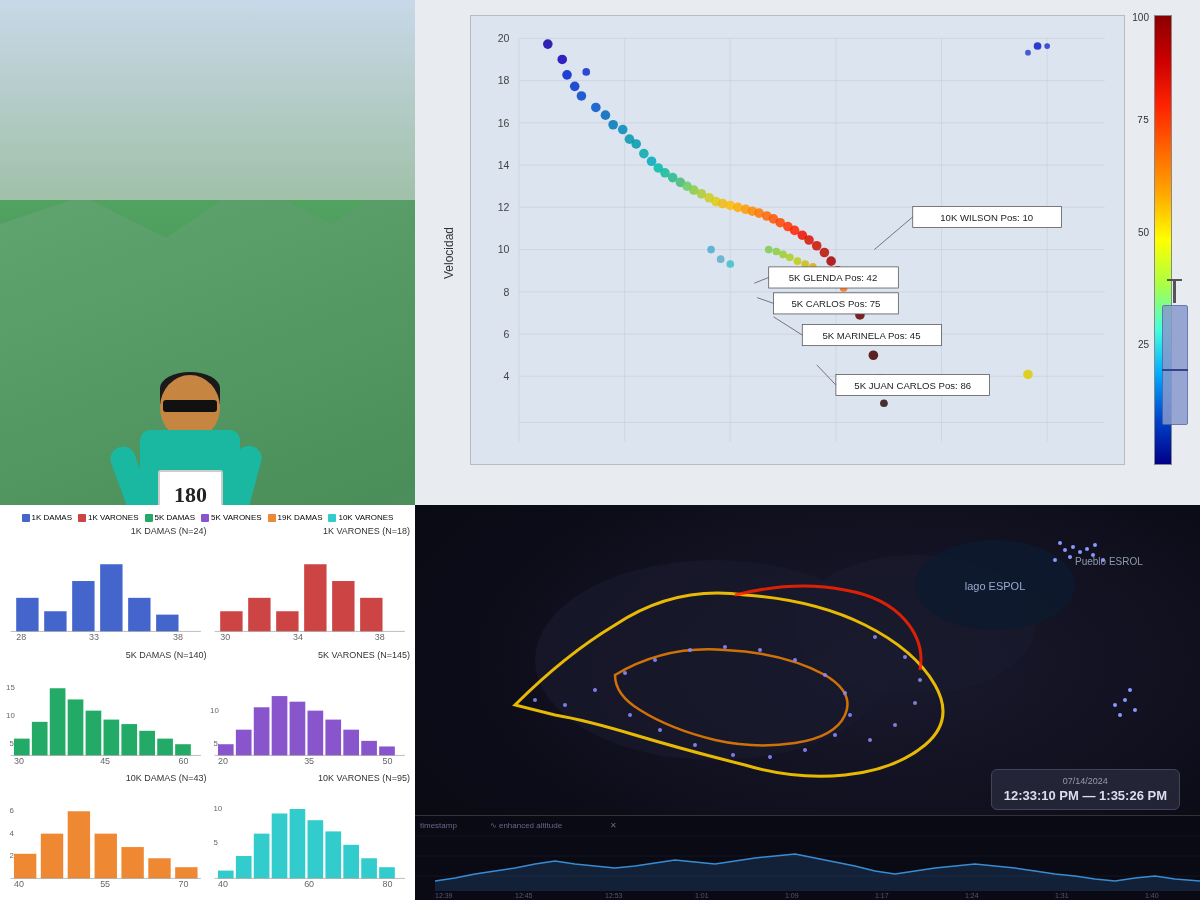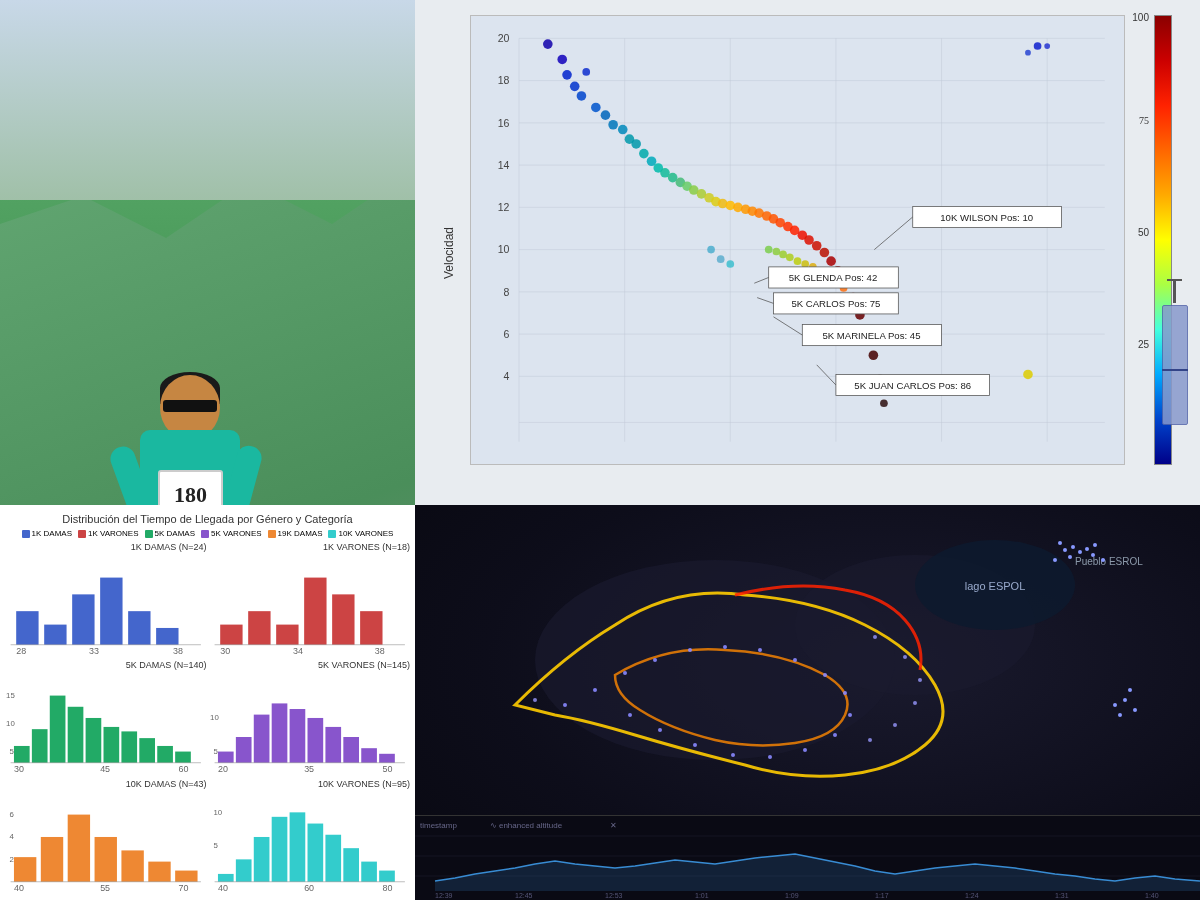--- a/index.html
+++ b/index.html
@@ -612,7 +612,7 @@
         border:1px solid #888; position:relative;">
 
         <span style="position:absolute; right:22px; top:-4px; font-size:10px; font-family:Arial; color:#333;">100</span>
-        <span style="position:absolute; right:22px; top:22%; font-size:10px; font-family:Liberation Serif, serif; color:#333;">75</span>
+        <span style="position:absolute; right:22px; top:22%; font-size:10px; font-family:Liberation Mono, monospace; color:#333;">75</span>
         <span style="position:absolute; right:22px; top:47%; font-size:10px; font-family:Arial; color:#333;">50</span>
         <span style="position:absolute; right:22px; top:72%; font-size:10px; font-family:Arial; color:#333;">25</span>
       </div>

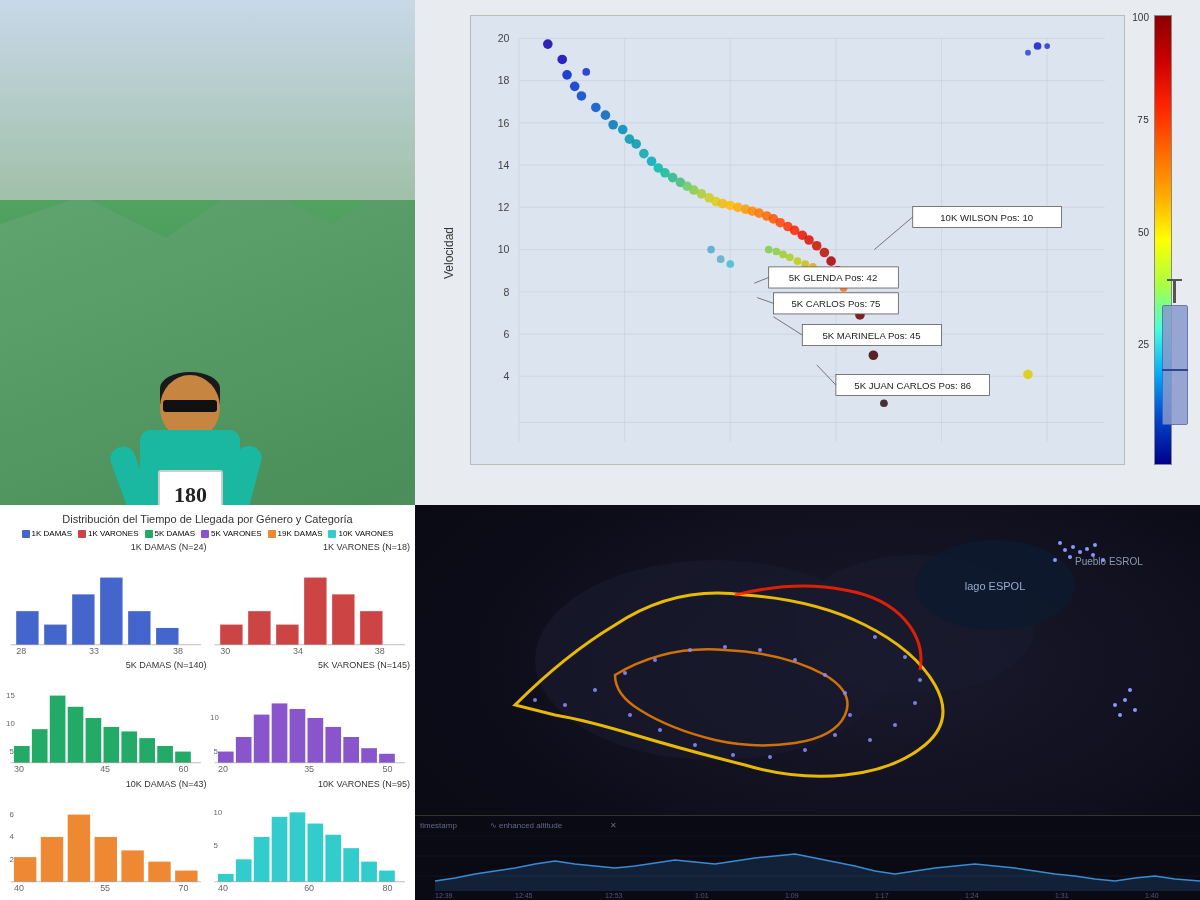--- a/index.html
+++ b/index.html
@@ -629,7 +629,6 @@
 
 <div id="hist-panel">
   <div class="hist-container">
-    <div class="hist-main-title">Distribución del Tiempo de Llegada por Género y Categoría</div>
 
     <div class="hist-legend">
       <div class="legend-item">

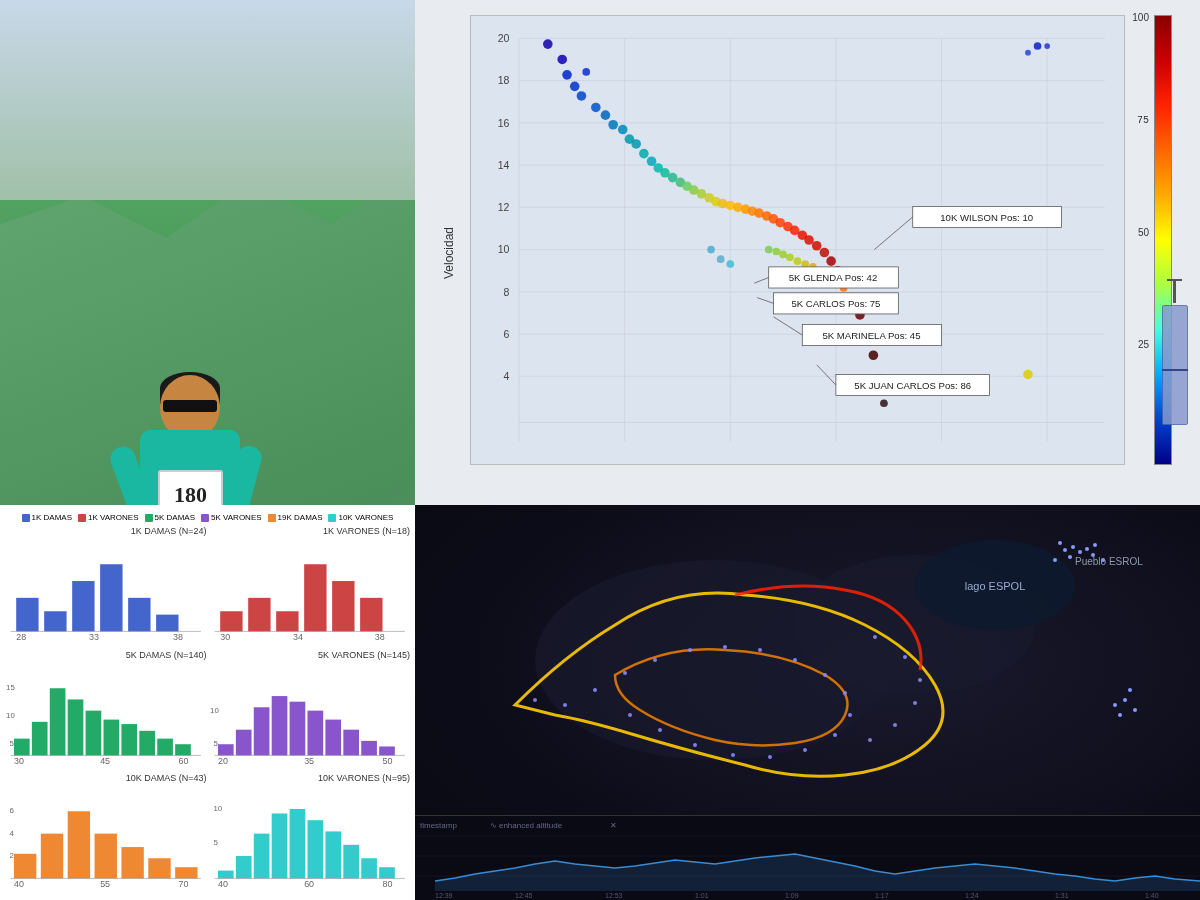--- a/index.html
+++ b/index.html
@@ -851,6 +851,10 @@
     <circle cx="715" cy="185" r="2" fill="#8899ff"></circle>
   </svg>
 
+  <div class="map-timestamp">
+    <div class="map-time-date">07/14/2024</div>
+    <div class="map-time-range">12:33:10 PM — 1:35:26 PM</div>
+  </div>
 
   <div class="map-chart">
     <svg width="100%" height="85px" viewBox="0 0 785 85">

